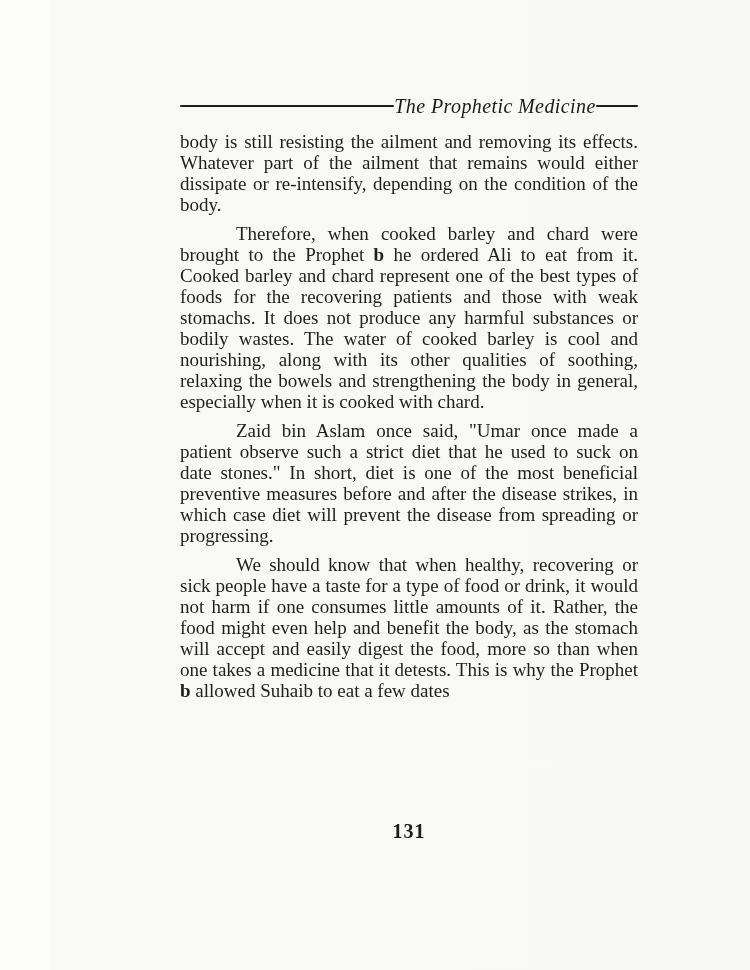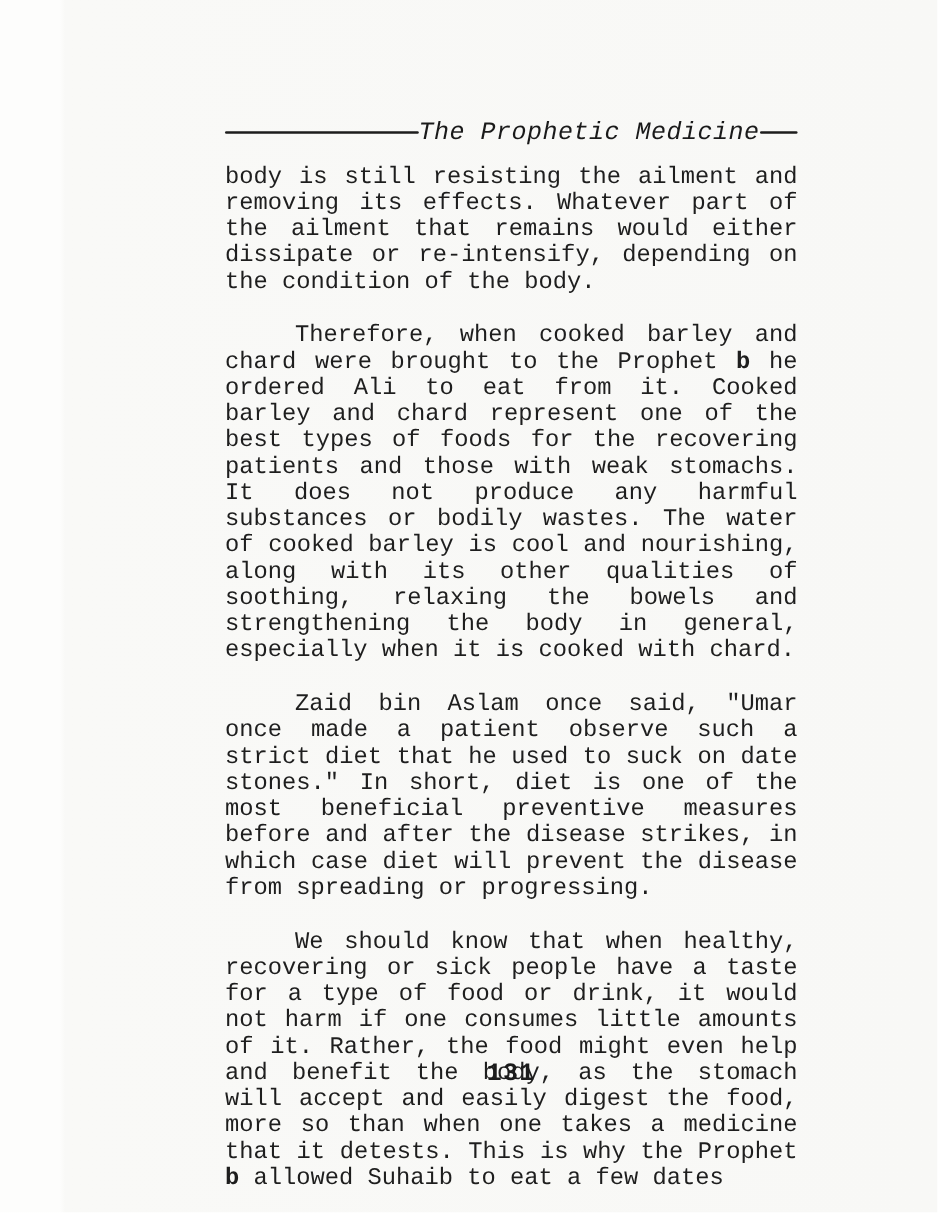--- a/index.html
+++ b/index.html
@@ -12,7 +12,7 @@
     width: 750px;
     height: 970px;
     background: linear-gradient(90deg, #fdfdfc 0px, #fdfdfc 48px, #f9f9f7 52px, #f8f8f6 100%);
-    font-family: Liberation Mono, monospace;
+    font-family: Liberation Serif, serif;
     color: #1e1e1e;
     overflow: hidden;
   }

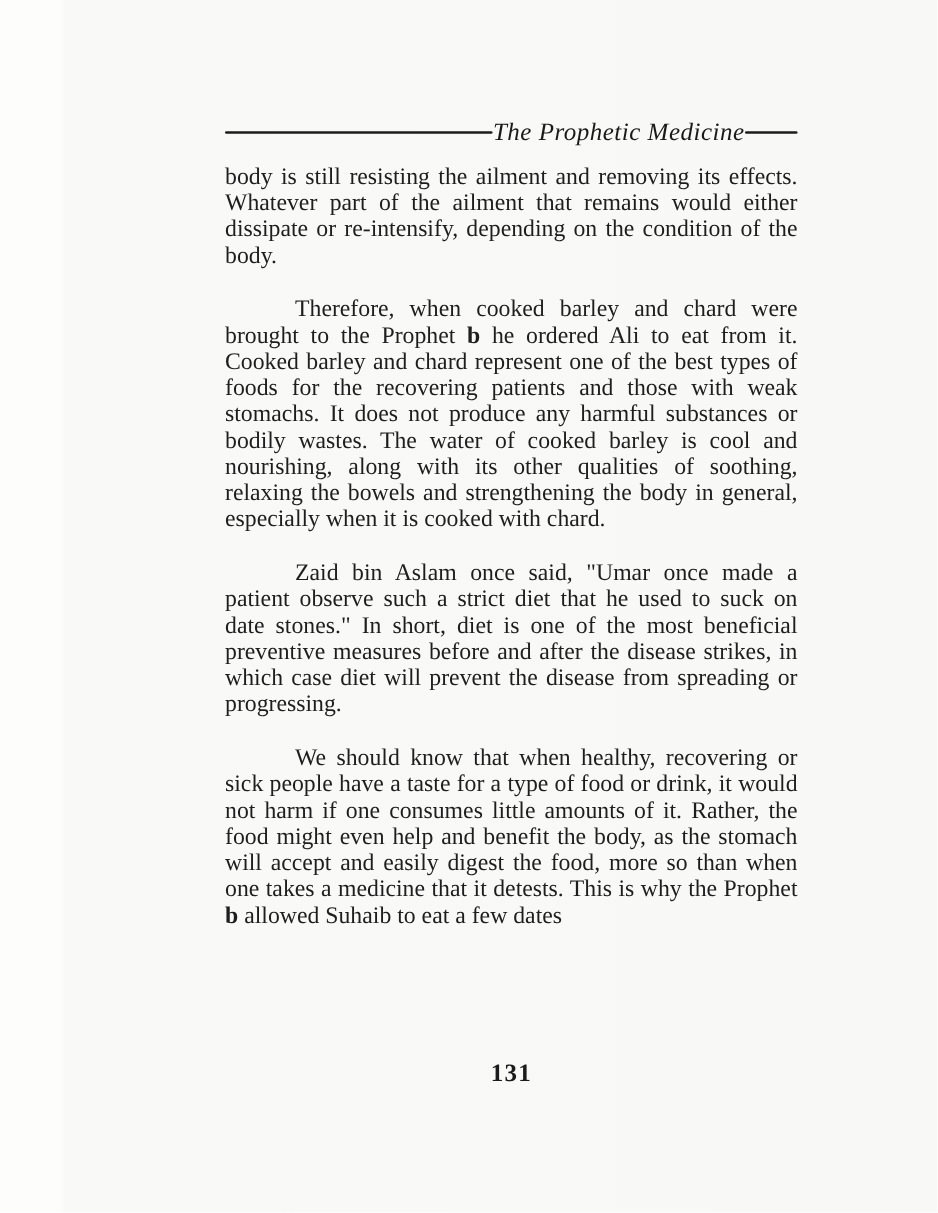--- a/index.html
+++ b/index.html
@@ -53,7 +53,7 @@
     text-align: justify;
   }
   .body-text p + p {
-    margin-top: 22px;
+    margin-top: 8px;
   }
   .body-text p.indent {
     text-indent: 56px;

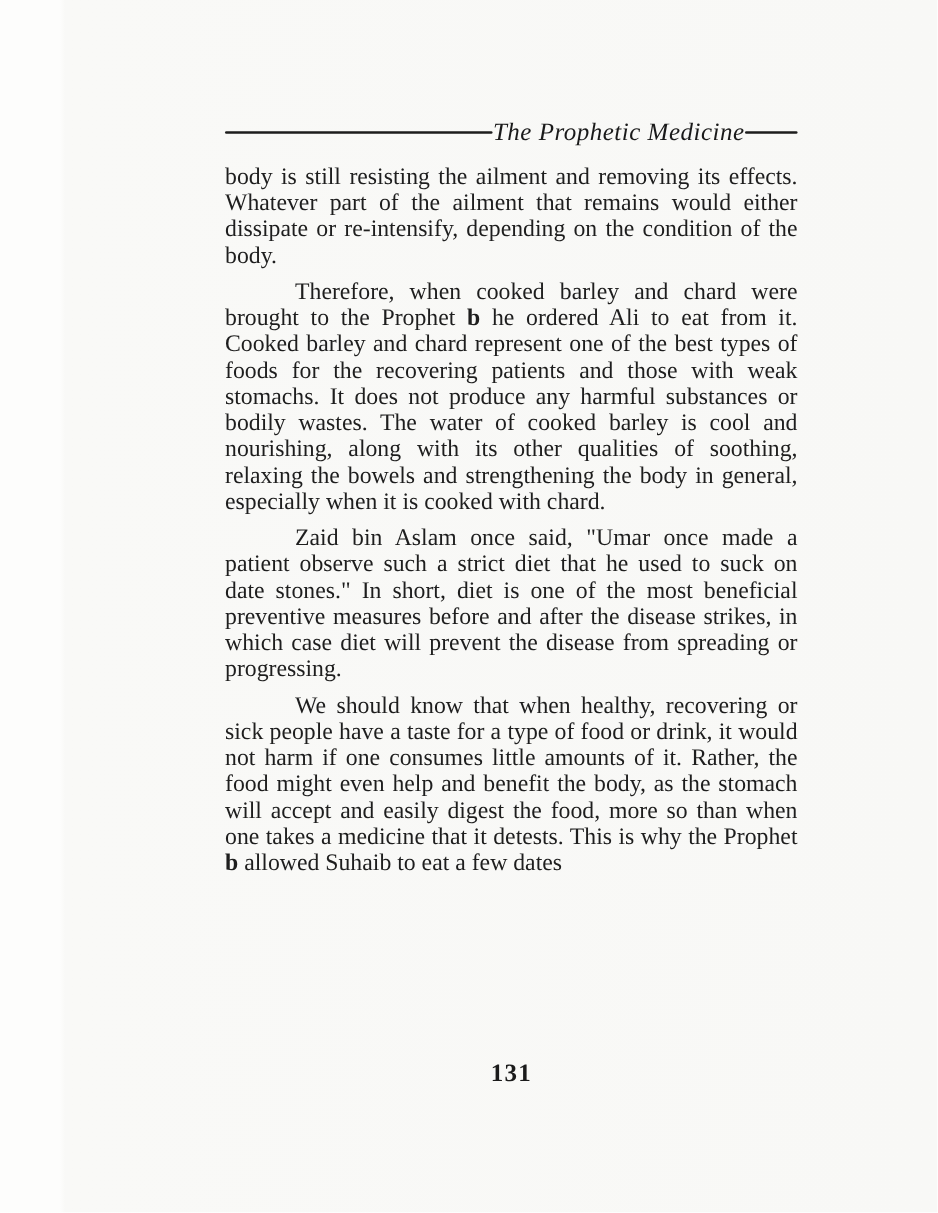--- a/index.html
+++ b/index.html
@@ -63,7 +63,7 @@
   }
   .page-number {
     position: absolute;
-    top: 848px;
+    top: 820px;
     left: 180px;
     width: 458px;
     text-align: center;

